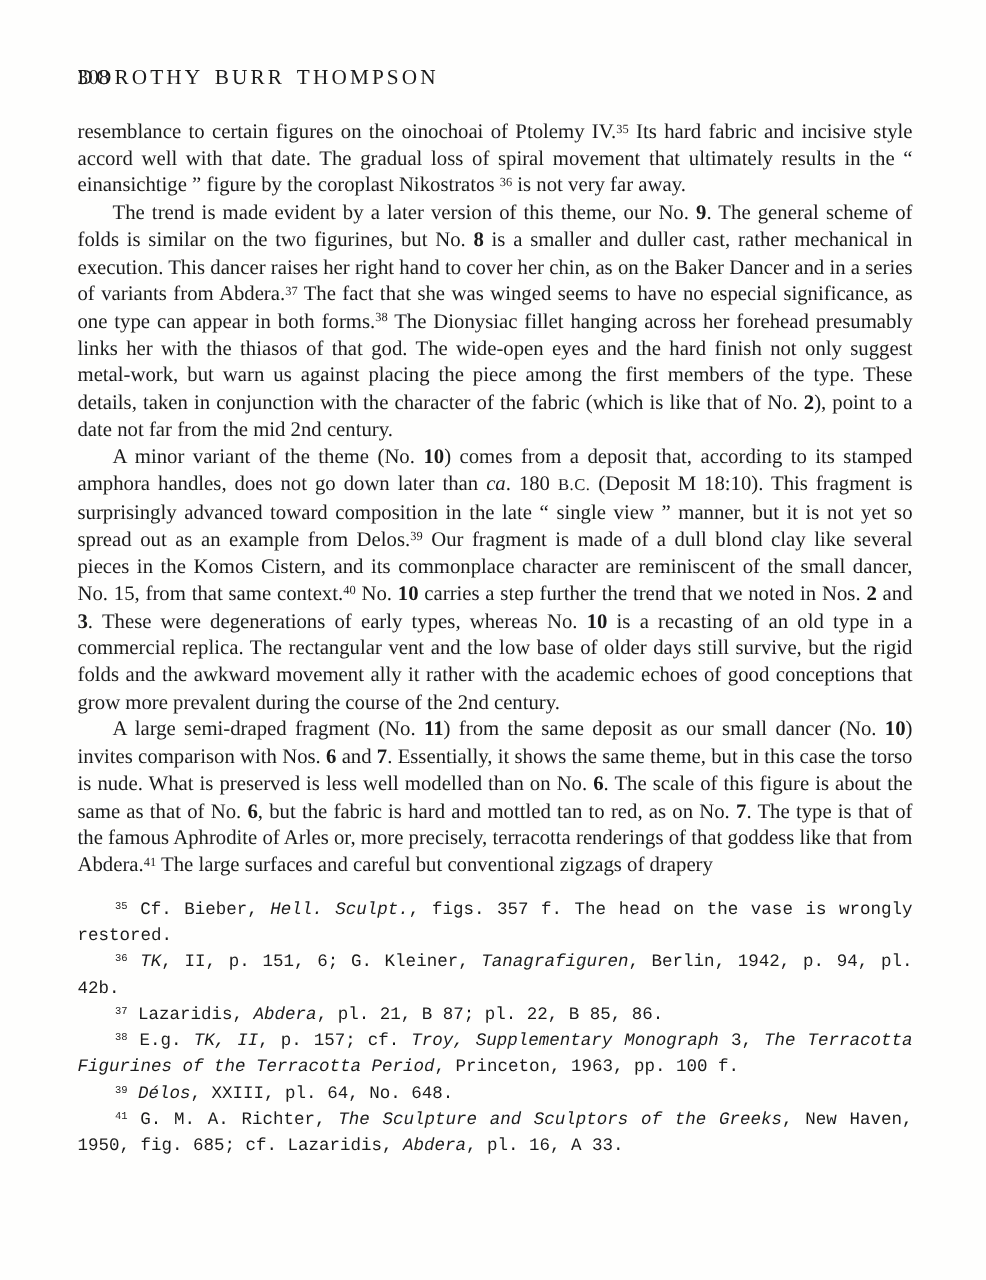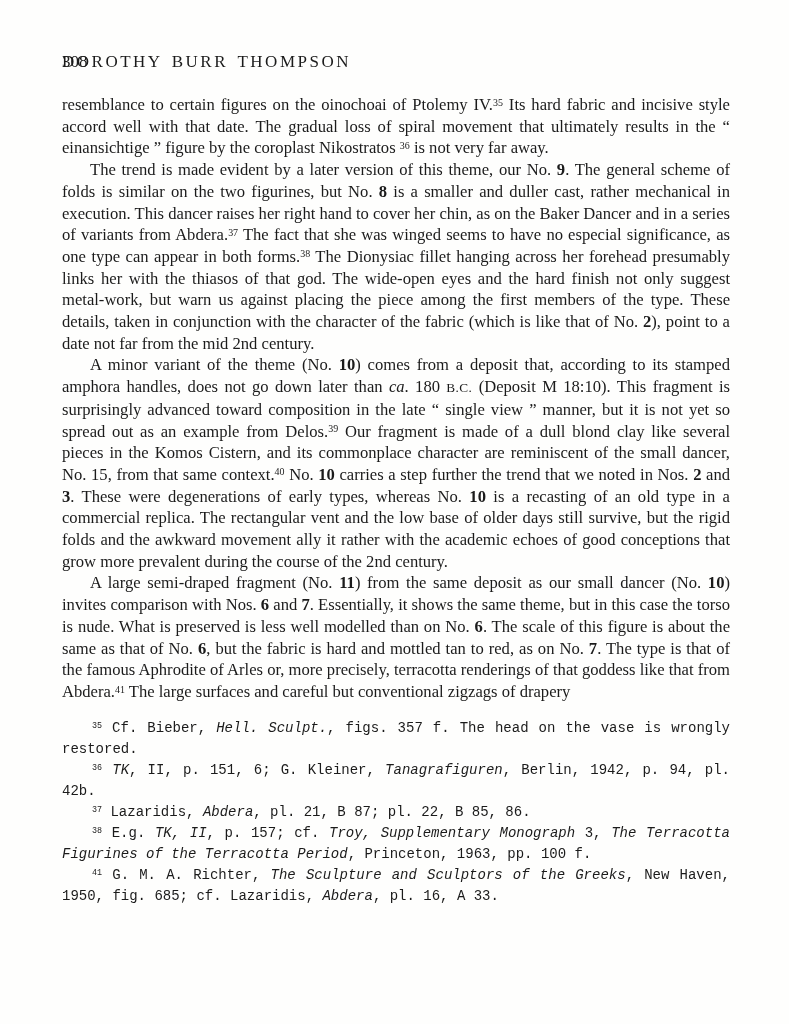--- a/index.html
+++ b/index.html
@@ -94,6 +94,7 @@
     <p class="fn"><sup>36</sup> <i>TK</i>, II, p. 151, 6; G. Kleiner, <i>Tanagrafiguren</i>, Berlin, 1942, p. 94, pl. 42b.</p>
     <p class="fn"><sup>37</sup> Lazaridis, <i>Abdera</i>, pl. 21, B 87; pl. 22, B 85, 86.</p>
     <p class="fn"><sup>38</sup> E.g. <i>TK, II</i>, p. 157; cf. <i>Troy, Supplementary Monograph</i> 3, <i>The Terracotta Figurines of the Terracotta Period</i>, Princeton, 1963, pp. 100 f.</p>
+    <p class="fn"><sup>39</sup> <i>Délos</i>, XXIII, pl. 64, No. 648.</p>
     <p class="fn"><sup>41</sup> G. M. A. Richter, <i>The Sculpture and Sculptors of the Greeks</i>, New Haven, 1950, fig. 685; cf. Lazaridis, <i>Abdera</i>, pl. 16, A 33.</p>
   </footer>
 </div>

